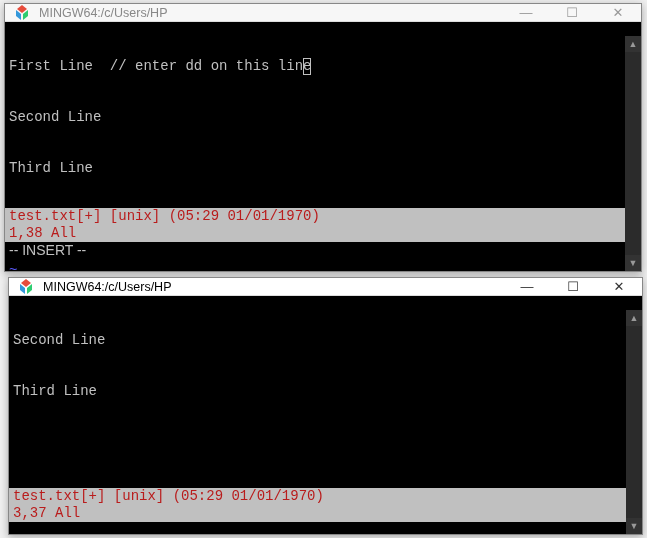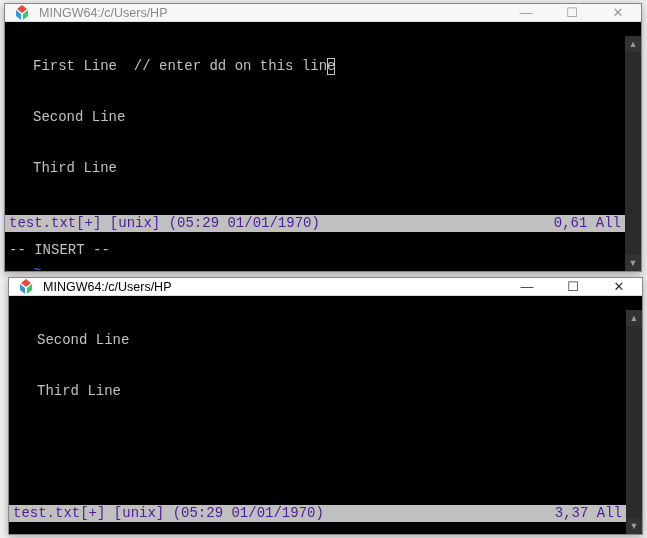--- a/index.html
+++ b/index.html
@@ -50,7 +50,6 @@
     font-size: 14px;
     line-height: 17px;
     position: relative;
-    padding-left: 24px;
   }
   .term-content {
     padding: 2px 4px;

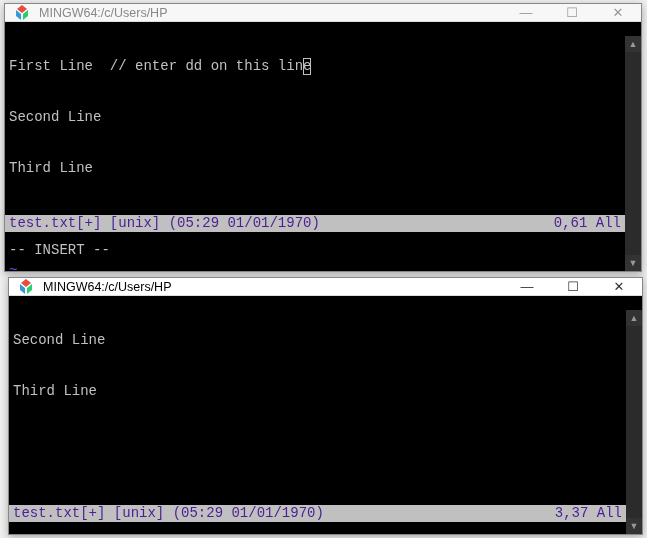--- a/index.html
+++ b/index.html
@@ -69,12 +69,13 @@
   }
   .status-inv {
     background: #c0c0c0;
-    color: #4c1d95;
+    color: #b91c1c;
     padding: 0 4px;
     display: flex;
     font-family: Consolas, "Courier New", monospace;
     font-size: 14px;
     line-height: 17px;
+    flex-direction: column;
   }
   .status-inv .left { flex: 1; white-space: pre; }
   .status-inv .right { white-space: pre; }

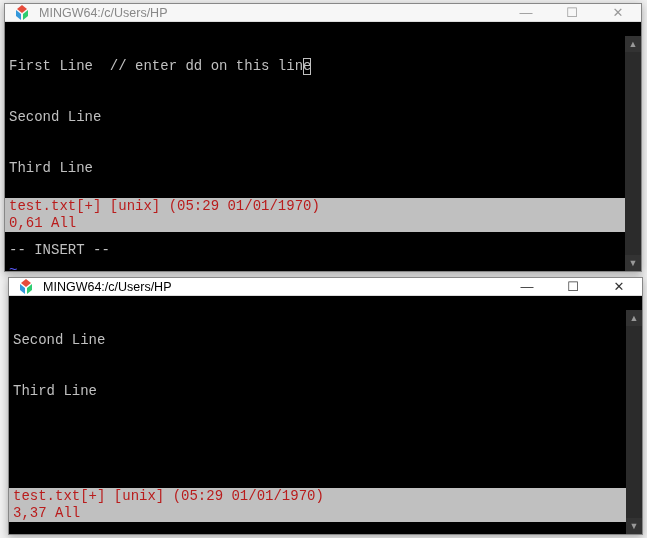--- a/index.html
+++ b/index.html
@@ -161,7 +161,7 @@
     <div class="status">
       <div class="status-inv">
         <span class="left"><span>test.txt</span><span>[+] [unix] (05:29 01/01/1970)</span></span>
-        <span class="right">0,61 All</span>
+        <span class="right">1,38 All</span>
       </div>
       <div class="mode-line">-- INSERT --</div>
     </div>

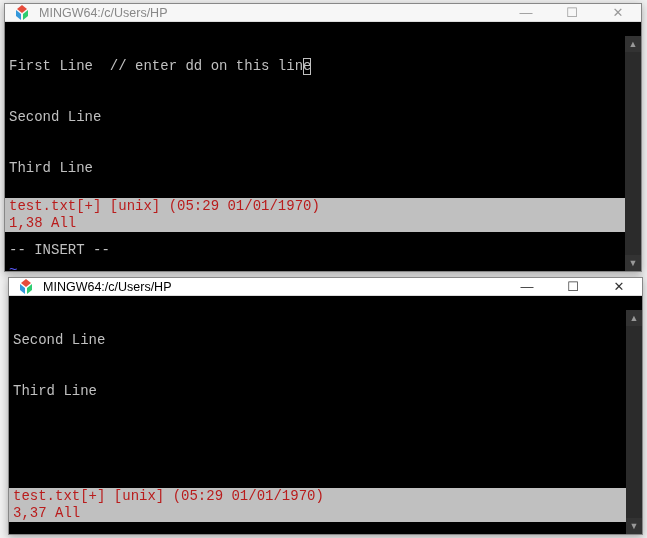--- a/index.html
+++ b/index.html
@@ -82,10 +82,9 @@
   .mode-line {
     color: #c0c0c0;
     padding: 0 4px;
-    font-family: Liberation Mono, monospace;
+    font-family: Liberation Sans, sans-serif;
     font-size: 14px;
     line-height: 17px;
-    margin-top: 10px;
   }
   .scrollbar {
     position: absolute;

